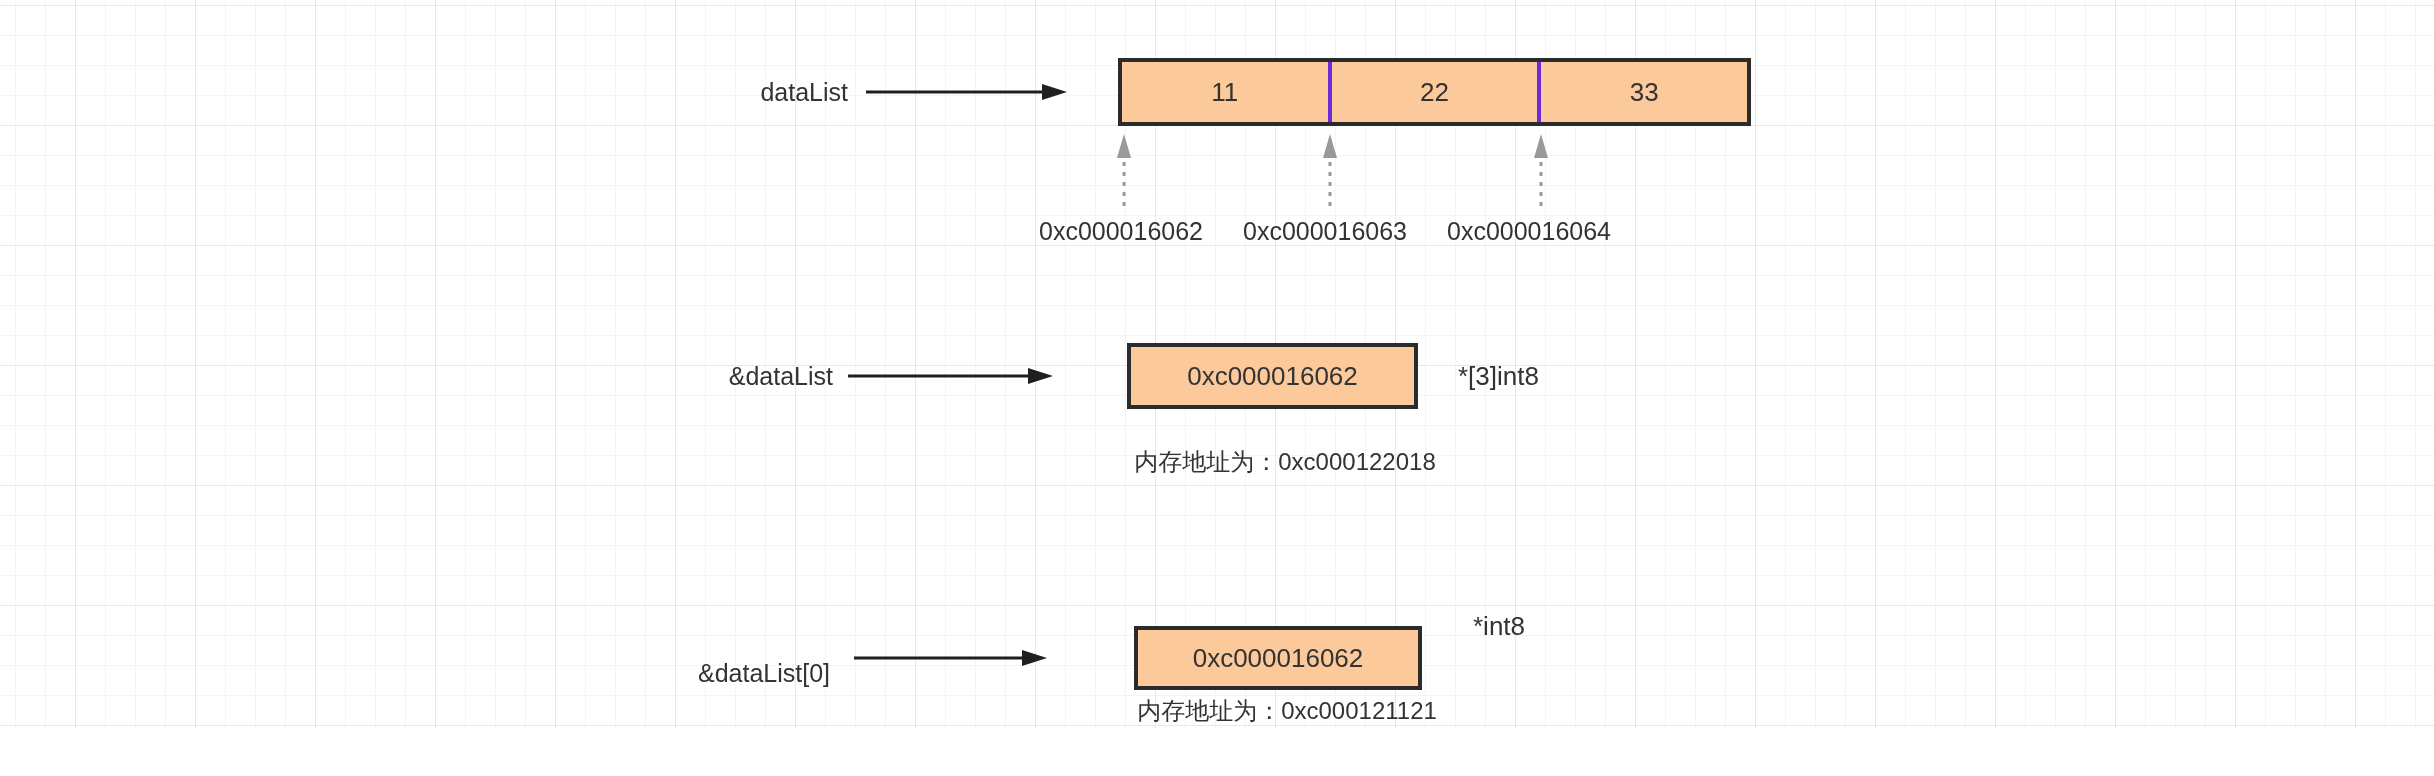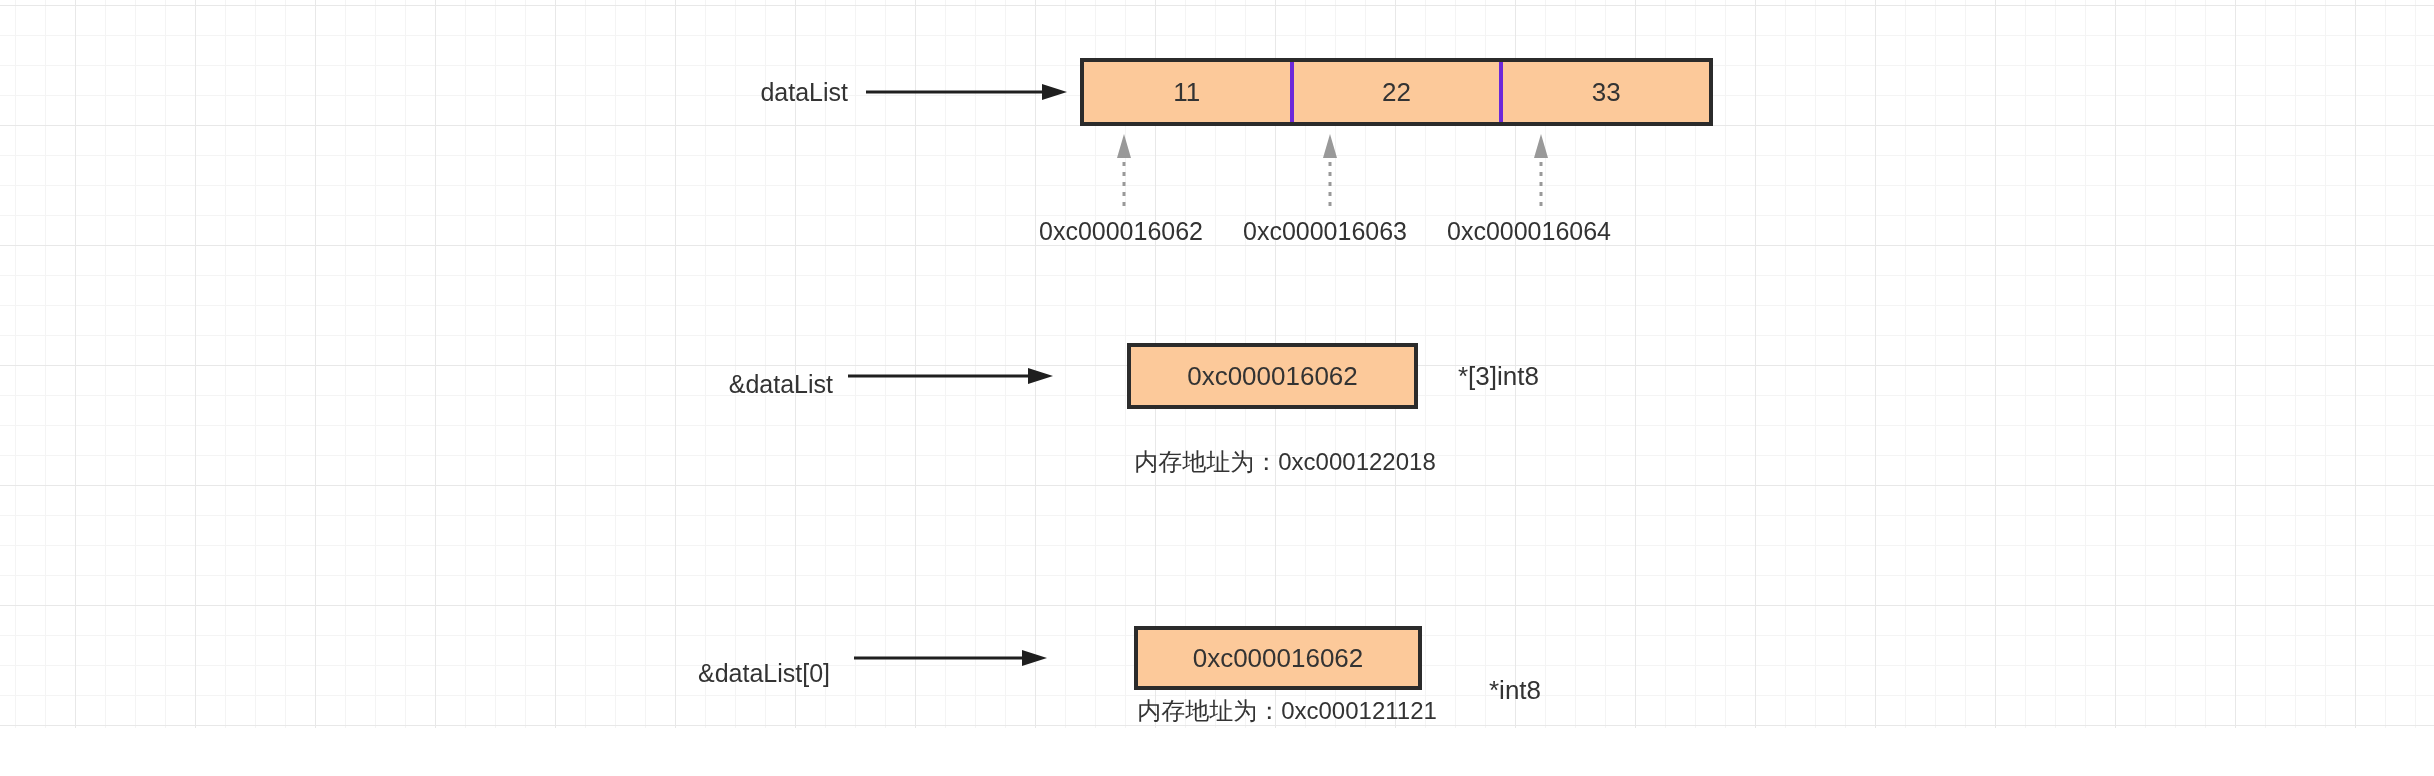--- a/index.html
+++ b/index.html
@@ -28,7 +28,7 @@
     color: #333333;
   }
   .array-box {
-    left: 1080px; top: 58px;
+    left: 1118px; top: 58px;
     width: 633px; height: 68px;
     box-sizing: border-box;
     display: flex;

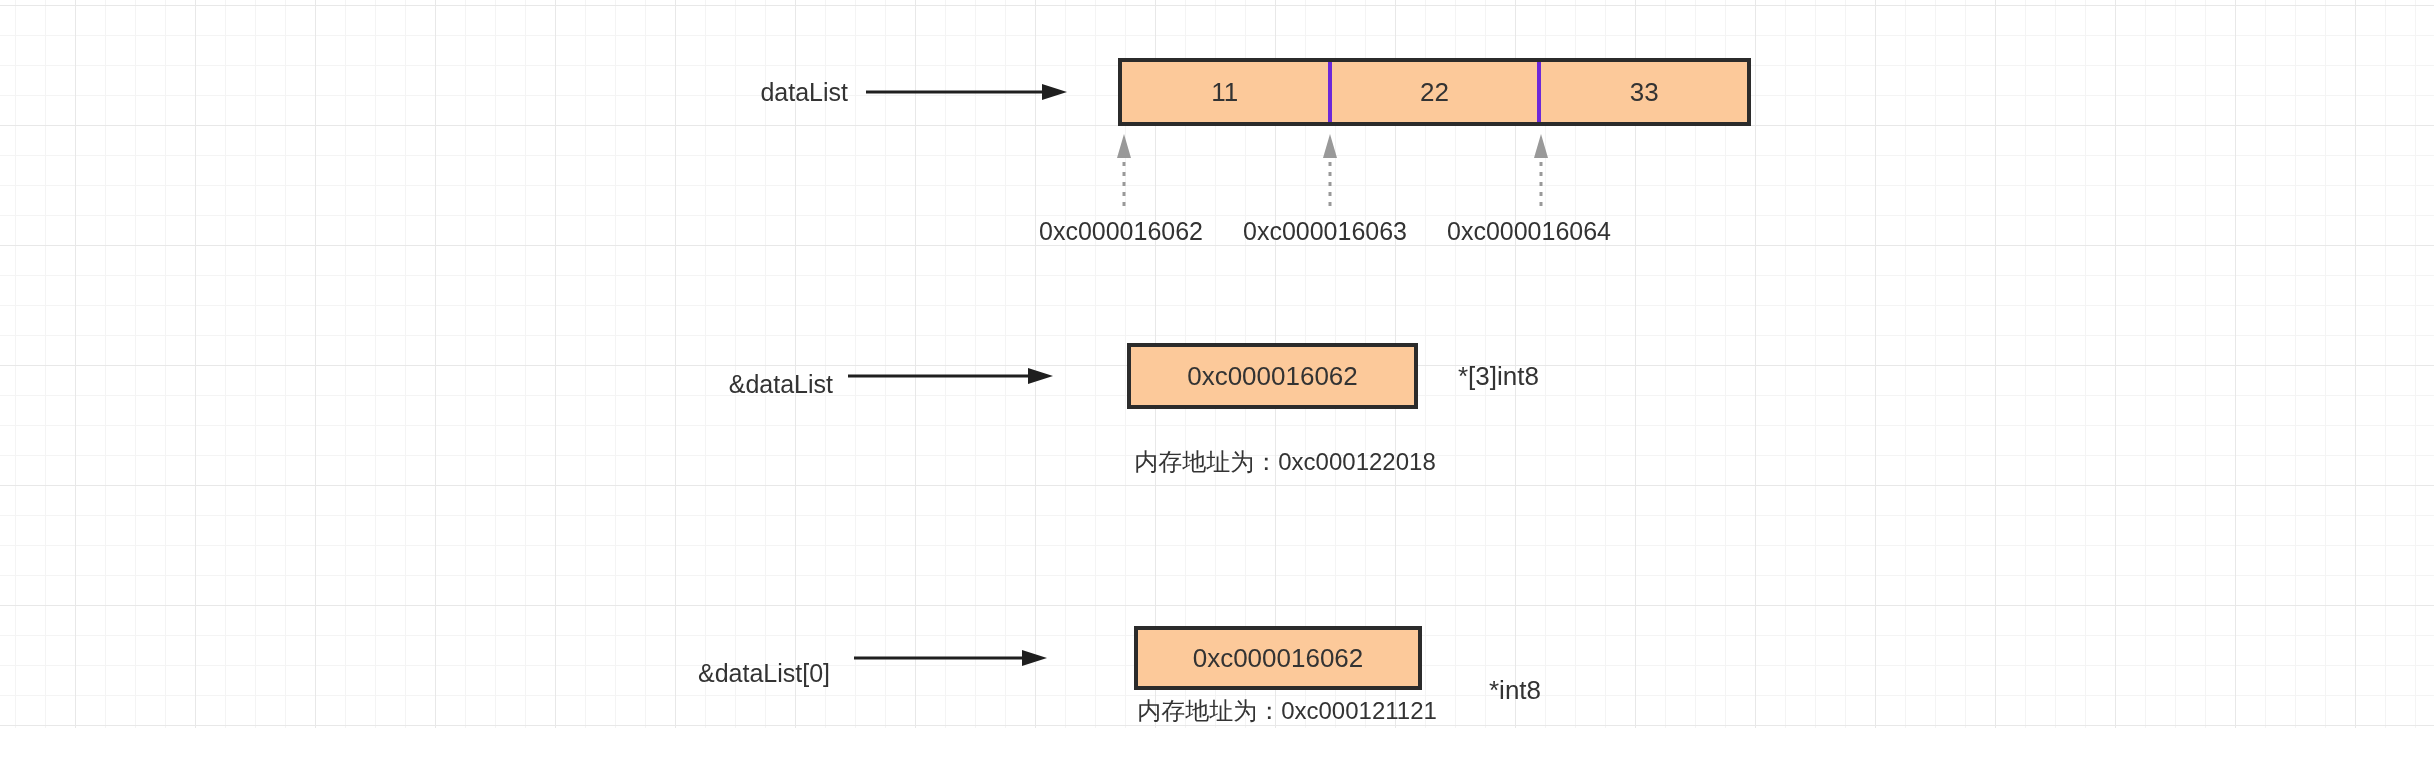--- a/index.html
+++ b/index.html
@@ -117,7 +117,7 @@
   <div class="abs addr-label" style="left:1325px;">0xc000016063</div>
   <div class="abs addr-label" style="left:1529px;">0xc000016064</div>
 
-  <div class="abs var-label" style="left:683px; top:370px; width:150px;">&amp;dataList</div>
+  <div class="abs var-label" style="left:683px; top:362px; width:150px;">&amp;dataList</div>
 
   <svg class="abs" style="left:848px; top:364px;" width="206" height="24">
     <line x1="0" y1="12" x2="180" y2="12" stroke="#1f1f1f" stroke-width="3"></line>

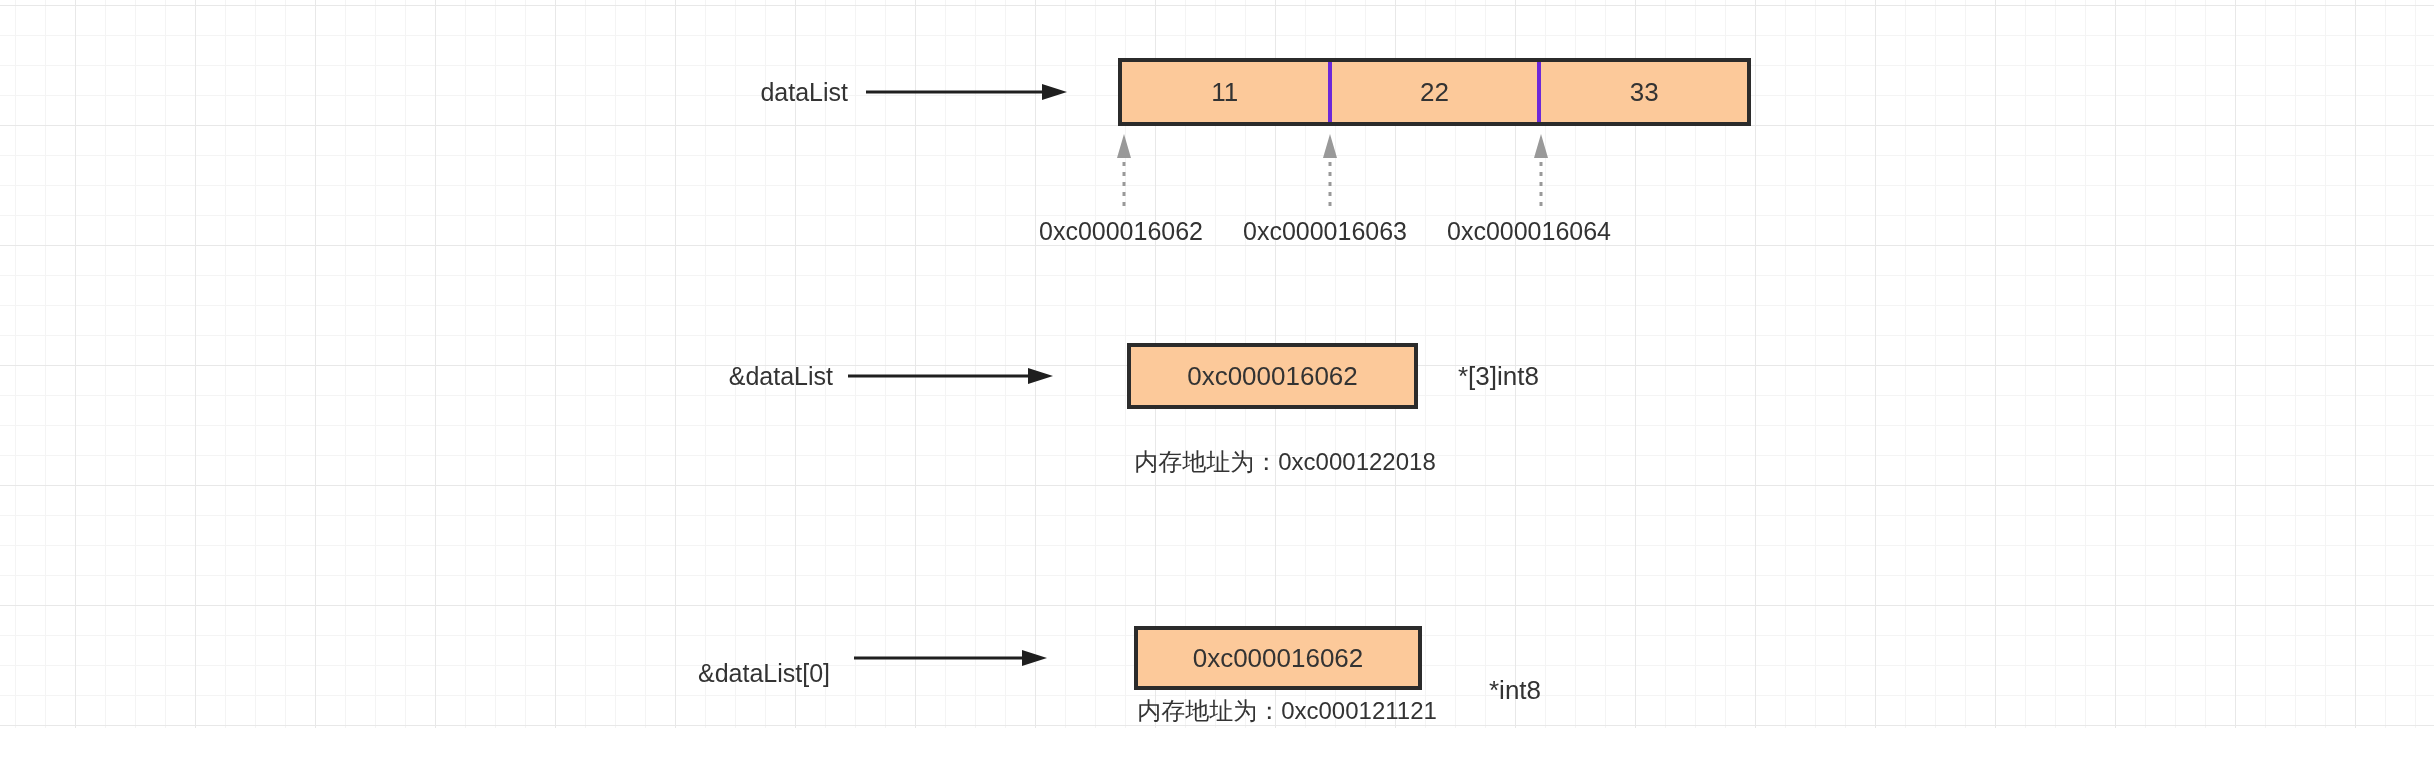--- a/index.html
+++ b/index.html
@@ -143,7 +143,7 @@
     <span>0xc000016062</span>
   </div>
 
-  <div class="abs type-label" style="left:1473px; top:676px;margin-left:16px;">*int8</div>
+  <div class="abs type-label" style="left:1473px; top:612px;">*int8</div>
 
   <div class="abs caption" style="left:1287px; top:696px;">内存地址为：0xc000121121</div>
 

